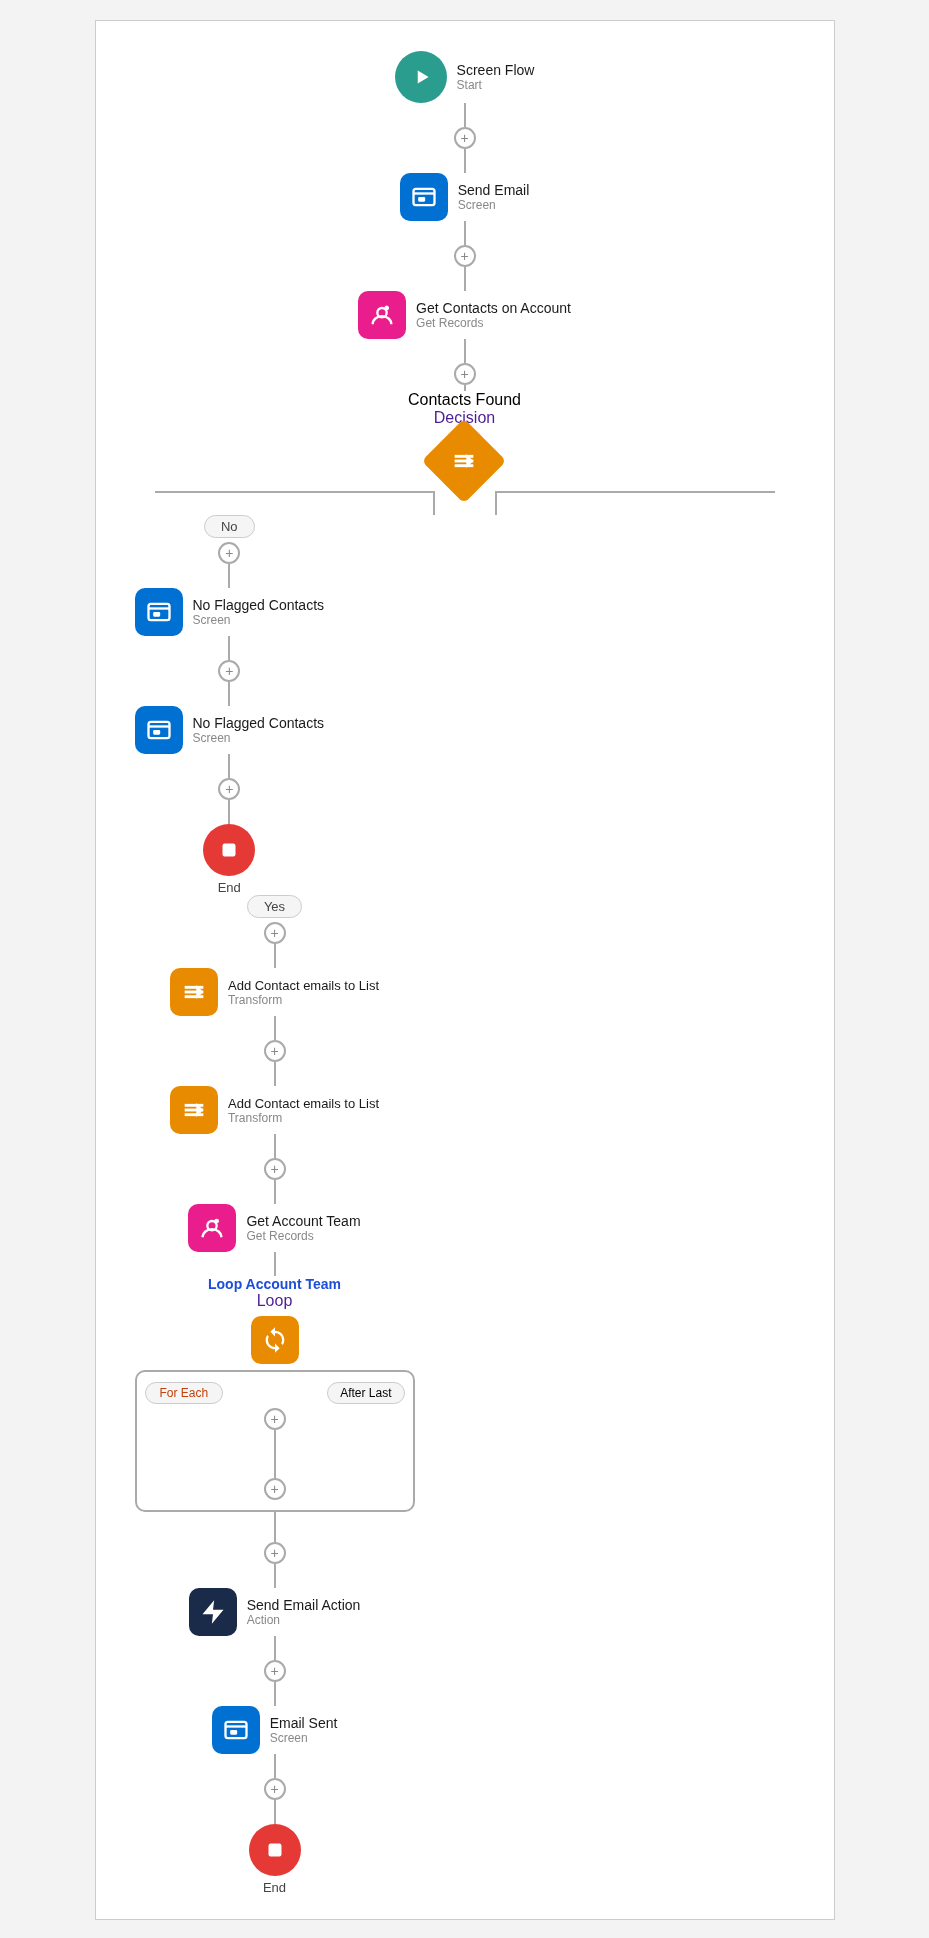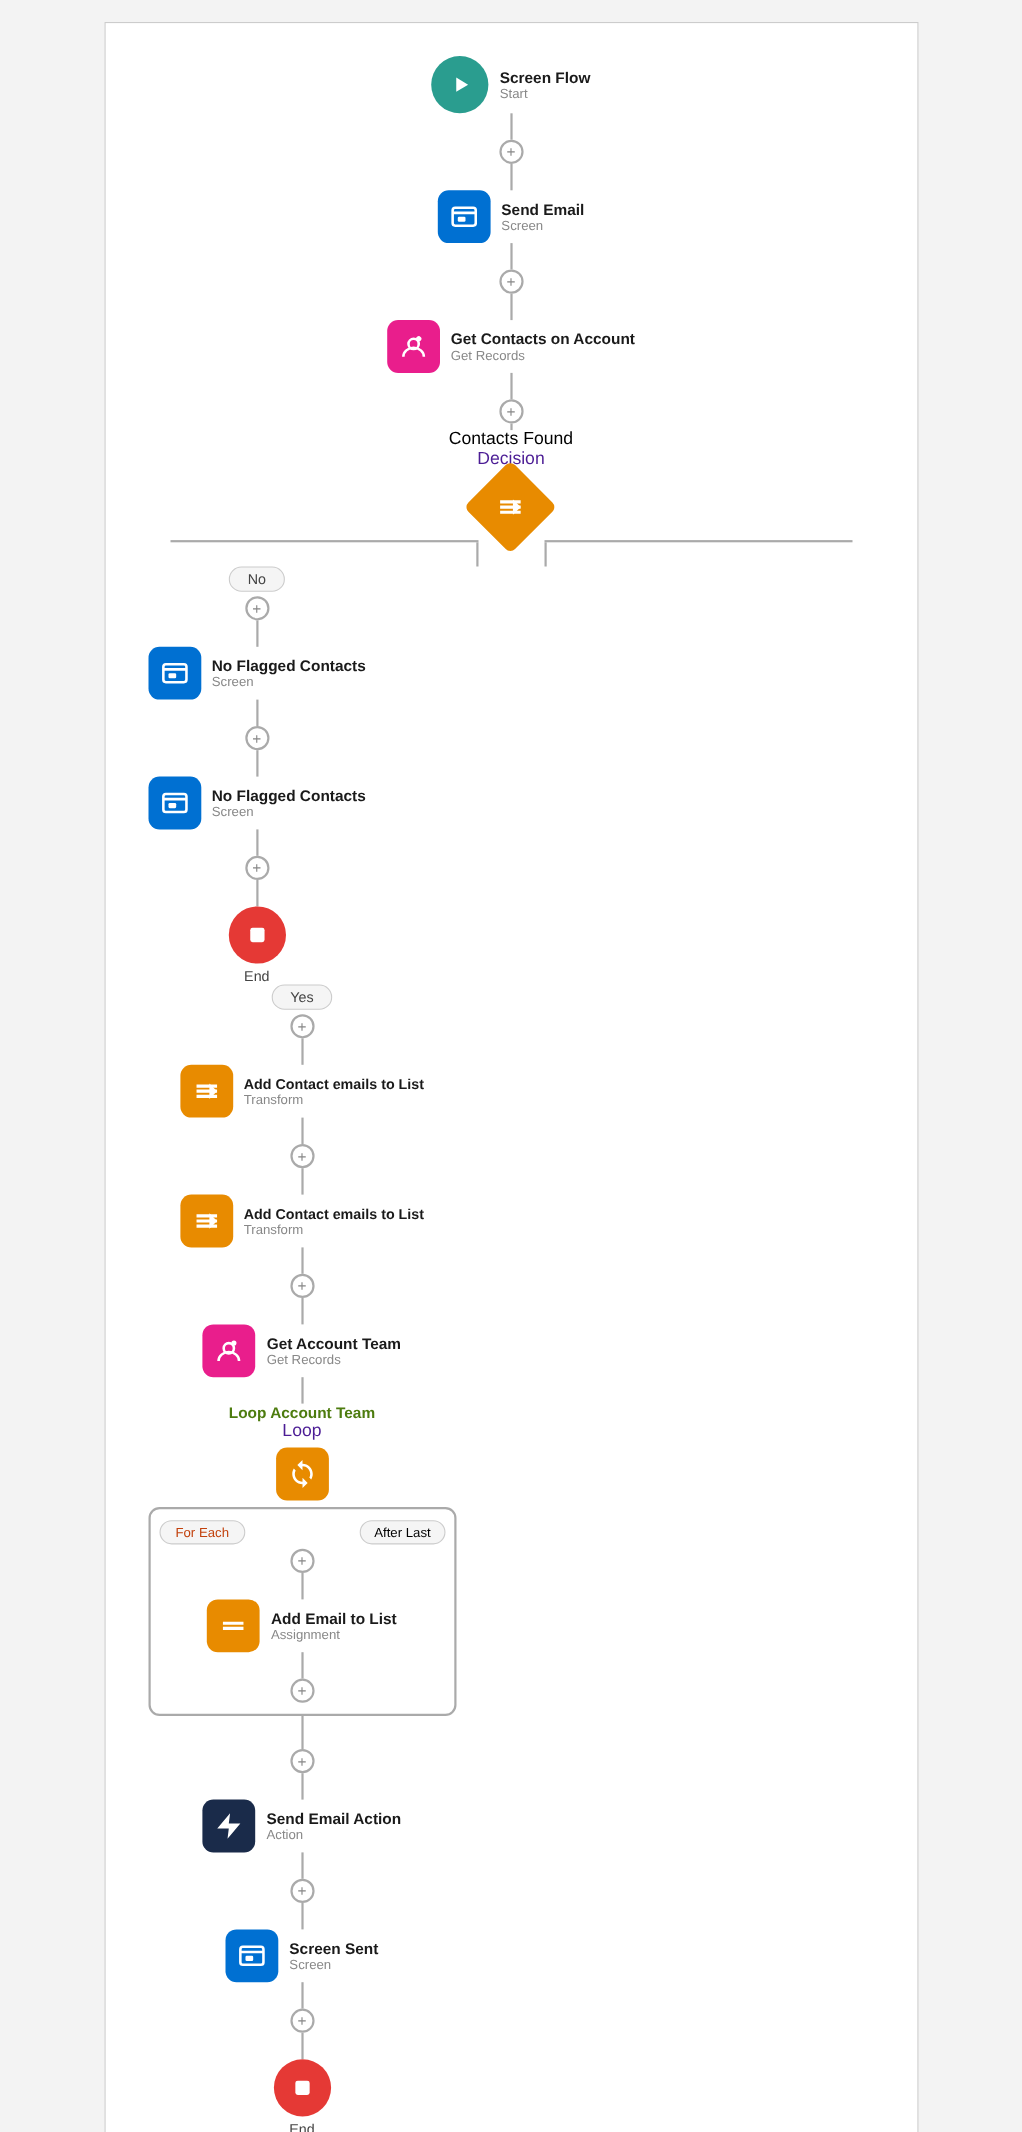--- a/index.html
+++ b/index.html
@@ -73,7 +73,7 @@
     }
     .node-label .title {
       font-size: 14px;
-      font-weight: 700;
+      font-weight: 400;
       color: #1a1a1a;
     }
     .node-label .subtitle {

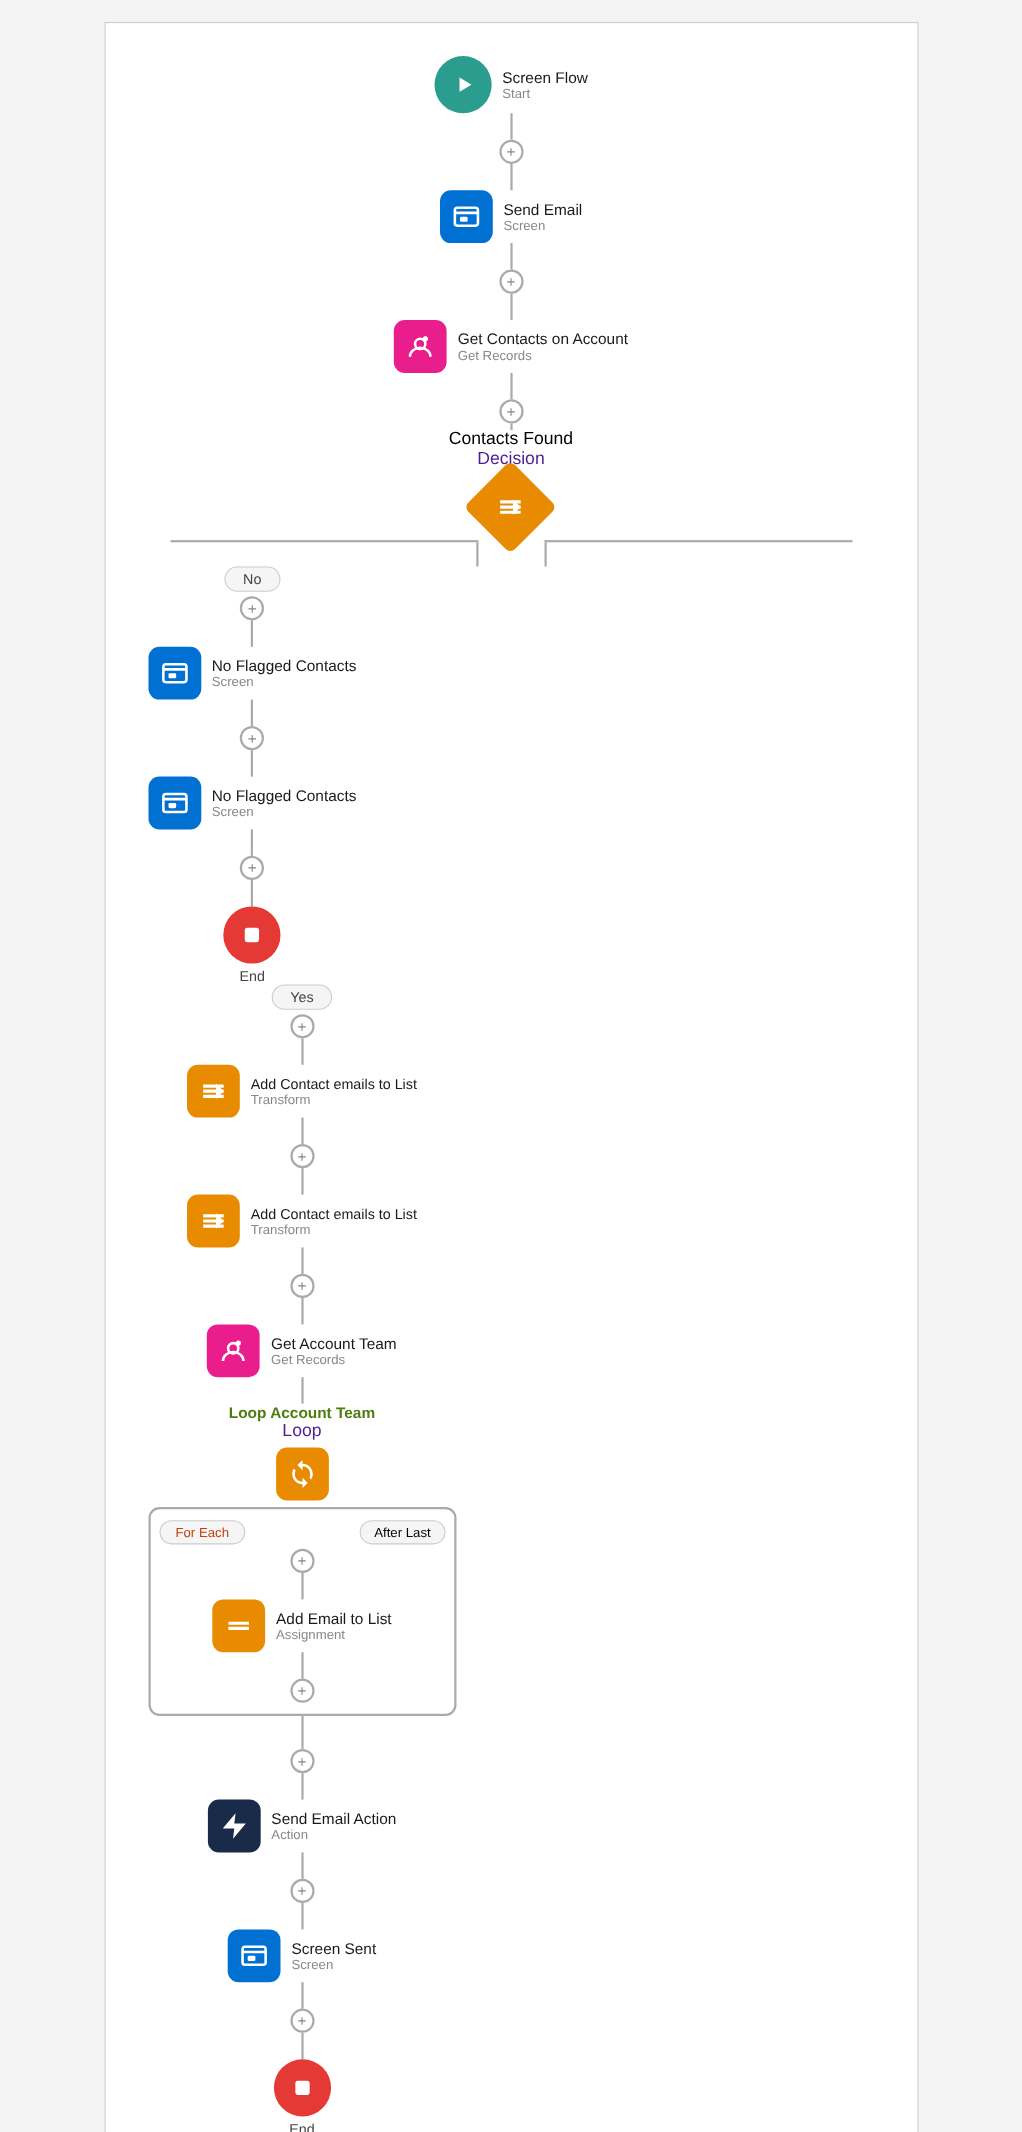--- a/index.html
+++ b/index.html
@@ -395,7 +395,7 @@
         <div class="connector"></div>
 
         <div style="text-align:center;">
-          <div class="title" style="font-size:14px;font-weight:600;color:#4d7c0f;">Loop Account Team</div>
+          <div class="title" style="font-size:14px;font-weight:600;color:#1d4ed8;">Loop Account Team</div>
           <div class="subtitle sub-orange">Loop</div>
         </div>
 

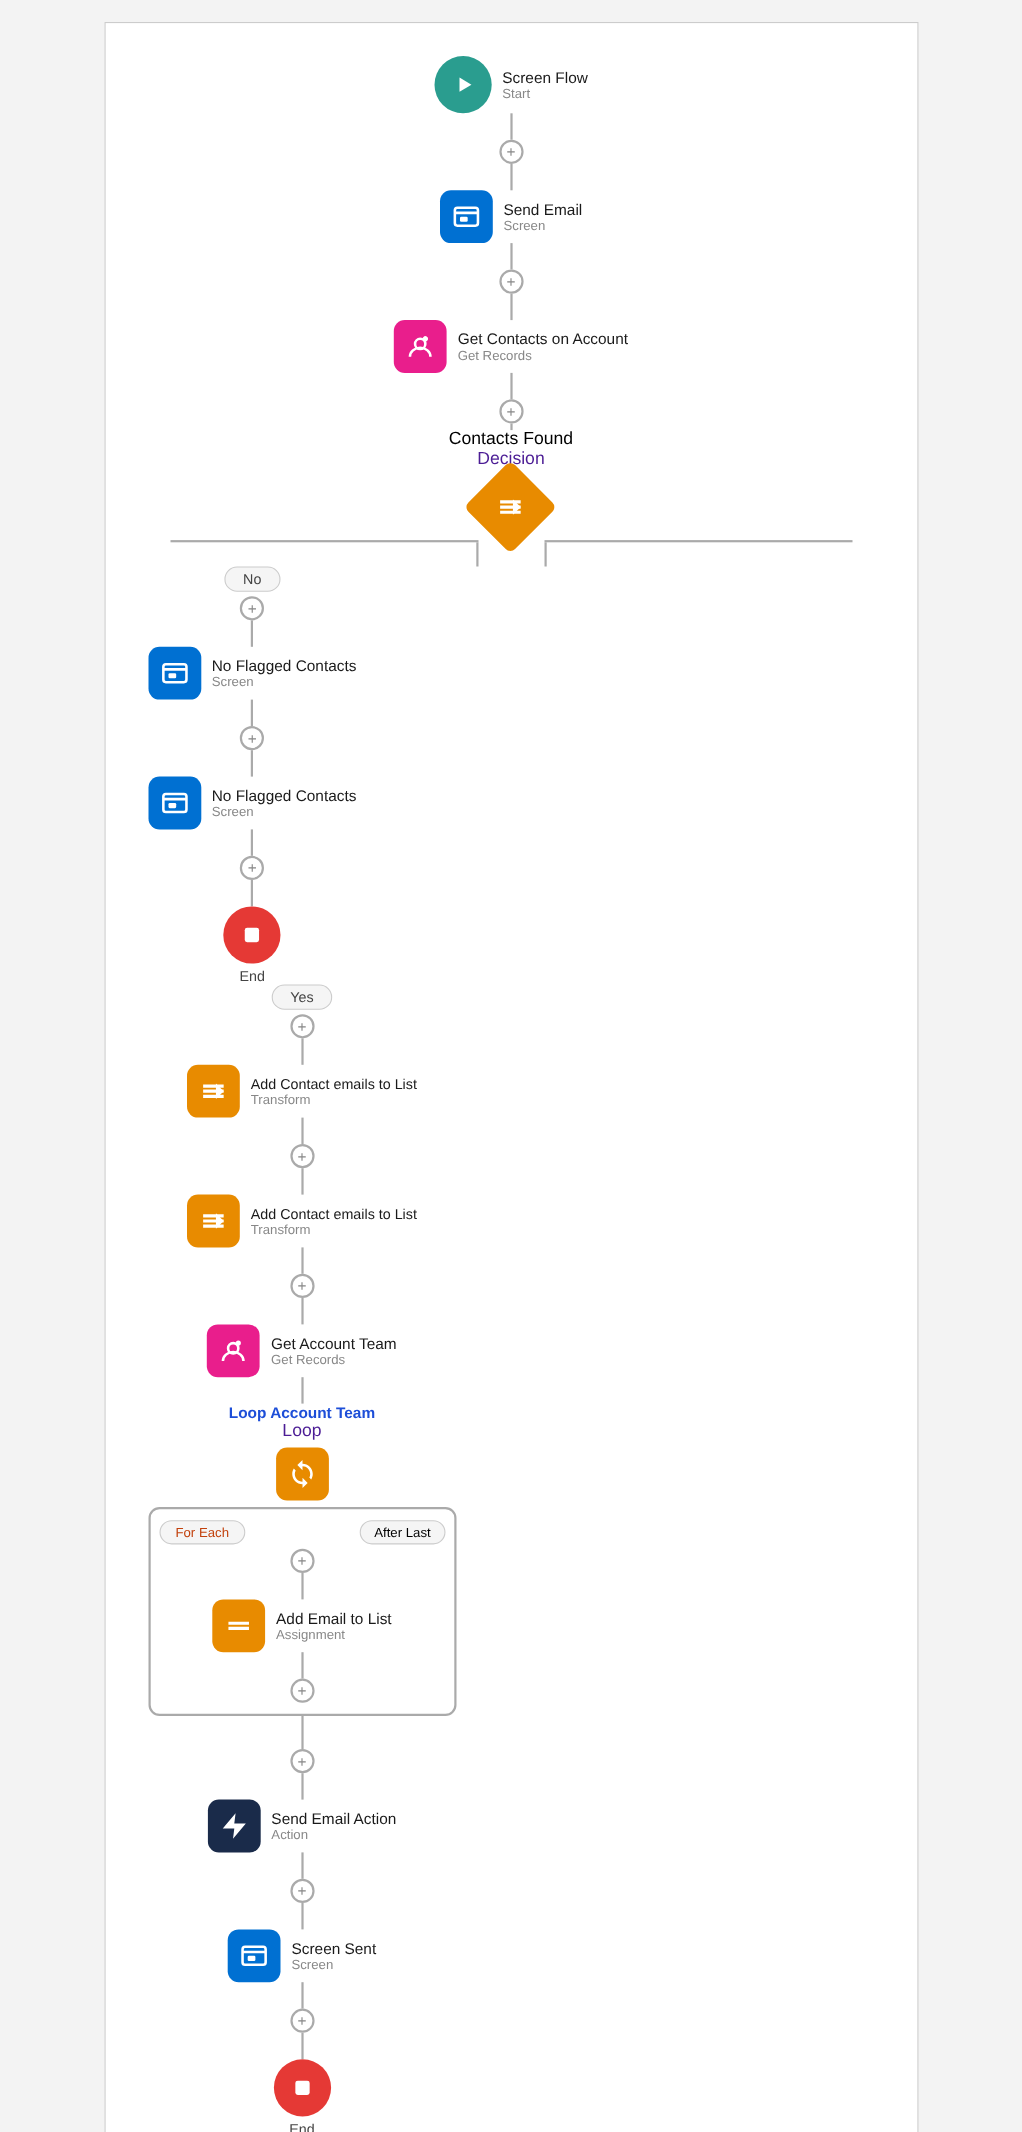--- a/index.html
+++ b/index.html
@@ -413,18 +413,6 @@
           <div class="plus-btn">+</div>
           <div class="connector"></div>
 
-          <div class="node" style="justify-content:center;">
-            <div class="node-icon bg-orange">
-              <svg viewBox="0 0 24 24" fill="white">
-                  <line x1="4" y1="10" x2="20" y2="10" stroke="white" stroke-width="2.5"></line>
-                  <line x1="4" y1="14" x2="20" y2="14" stroke="white" stroke-width="2.5"></line>
-                </svg>
-            </div>
-            <div class="node-label">
-              <div class="title">Add Email to List</div>
-              <div class="subtitle sub-orange">Assignment</div>
-            </div>
-          </div>
 
           <div class="connector"></div>
           <div class="plus-btn">+</div>

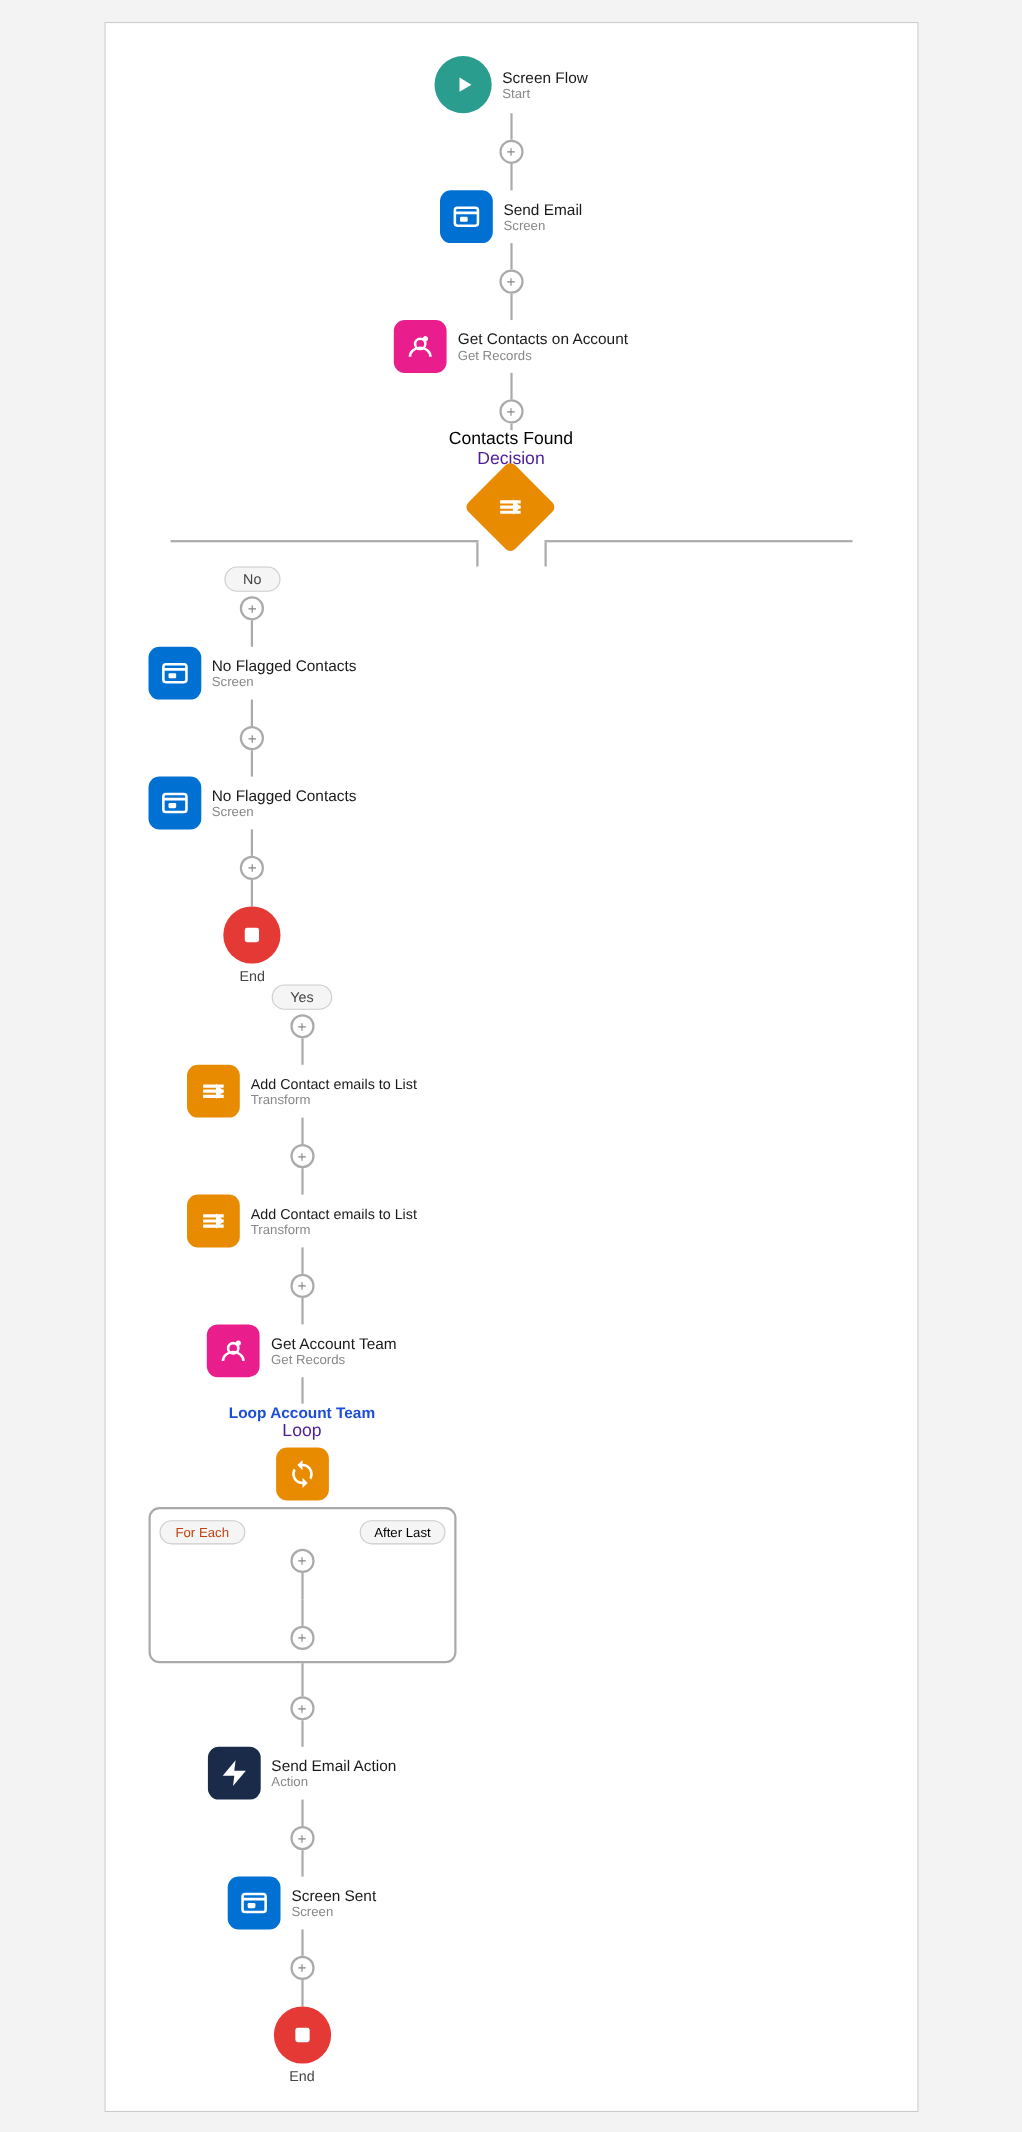--- a/index.html
+++ b/index.html
@@ -447,7 +447,7 @@
               </svg>
           </div>
           <div class="node-label">
-            <div class="title">Screen Sent</div>
+            <div class="title">Email Sent</div>
             <div class="subtitle">Screen</div>
           </div>
         </div>

